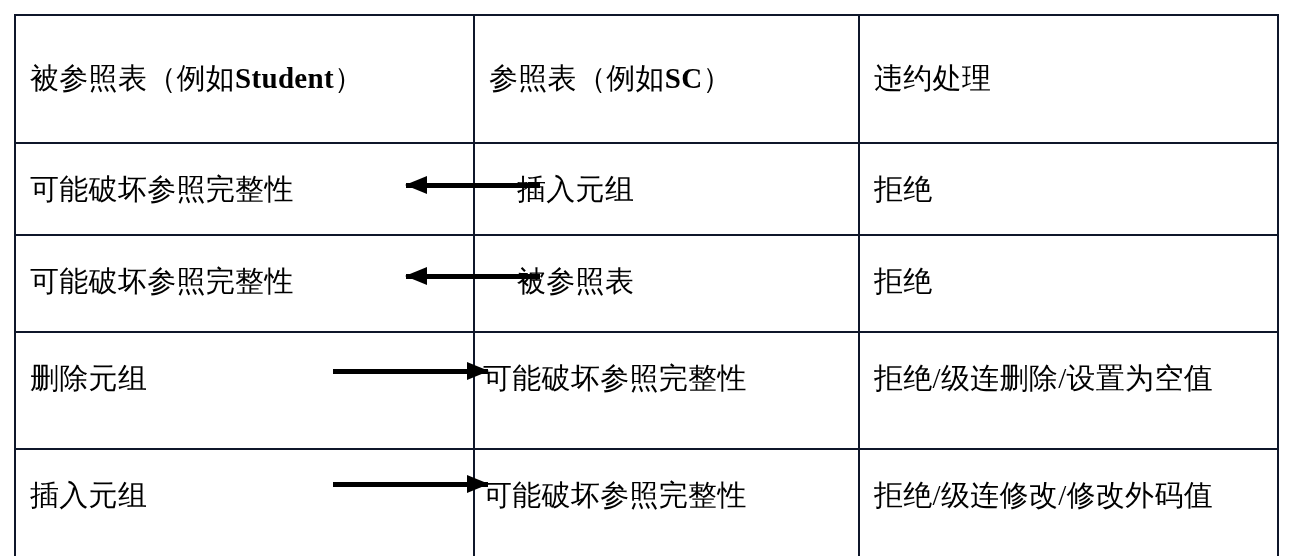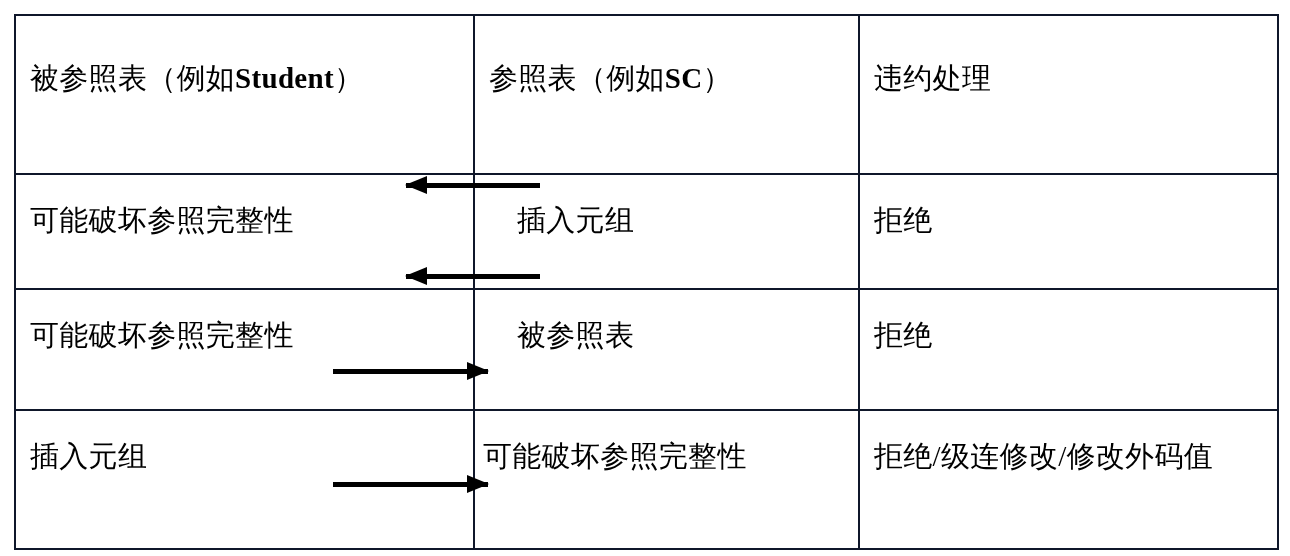--- a/index.html
+++ b/index.html
@@ -169,6 +169,17 @@
         </td>
       </tr>
 
+      <tr class="row-3">
+        <td>
+          <div class="cell-text body-text">删除元组</div>
+        </td>
+        <td>
+          <div class="cell-text body-text tight">可能破坏参照完整性</div>
+        </td>
+        <td>
+          <div class="cell-text body-text">拒绝/级连删除/设置为空值</div>
+        </td>
+      </tr>
 
       <tr class="row-4">
         <td>

